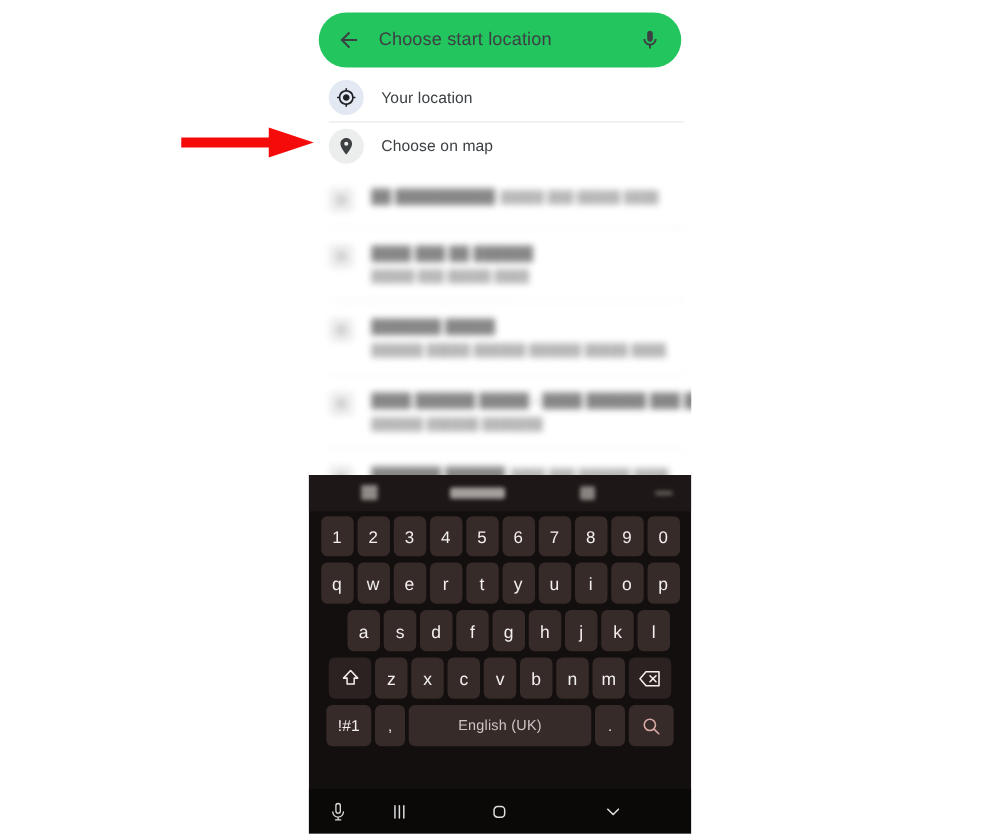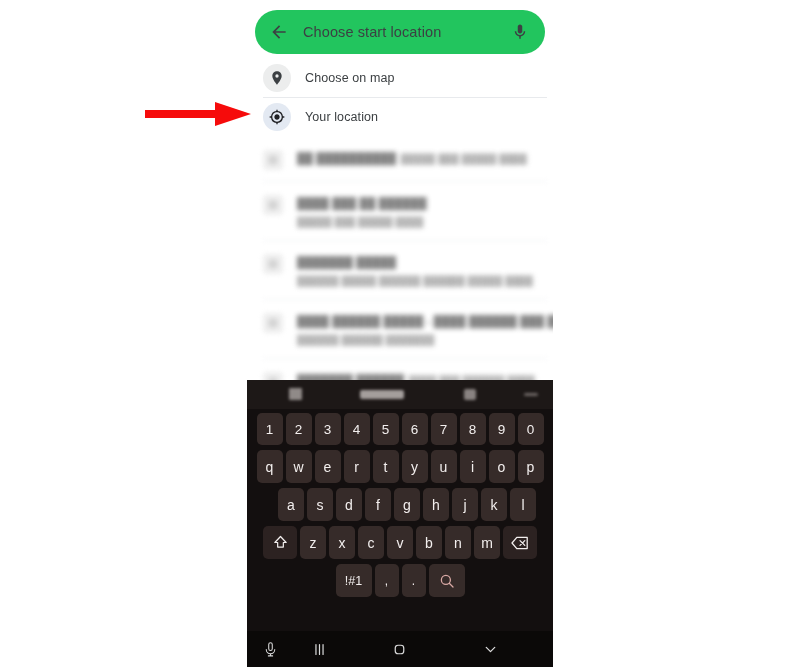--- a/index.html
+++ b/index.html
@@ -221,21 +221,21 @@
   <div class="opt-list">
 
     <div class="opt-row">
+      <span class="opt-ic ic-loc">
+        <svg width="16" height="16" viewBox="0 0 24 24">
+          <path d="M12 8c-2.2 0-4 1.8-4 4s1.8 4 4 4 4-1.8 4-4-1.8-4-4-4zm8.94 3A9.01 9.01 0 0 0 13 3.06V1h-2v2.06A9.01 9.01 0 0 0 3.06 11H1v2h2.06A9.01 9.01 0 0 0 11 20.94V23h2v-2.06A9.01 9.01 0 0 0 20.94 13H23v-2h-2.06zM12 19c-3.87 0-7-3.13-7-7s3.13-7 7-7 7 3.13 7 7-3.13 7-7 7z" fill="#202124"></path>
+        </svg>
+      </span>
+      <span class="opt-label">Your location</span>
+    </div>
+
+    <div class="opt-row">
       <span class="opt-ic ic-pin">
         <svg width="16" height="16" viewBox="0 0 24 24">
           <path d="M12 2C8.13 2 5 5.13 5 9c0 5.25 7 13 7 13s7-7.75 7-13c0-3.87-3.13-7-7-7zm0 9.5A2.5 2.5 0 1 1 12 6.5a2.5 2.5 0 0 1 0 5z" fill="#3c4043"></path>
         </svg>
       </span>
       <span class="opt-label">Choose on map</span>
-    </div>
-
-    <div class="opt-row">
-      <span class="opt-ic ic-loc">
-        <svg width="16" height="16" viewBox="0 0 24 24">
-          <path d="M12 8c-2.2 0-4 1.8-4 4s1.8 4 4 4 4-1.8 4-4-1.8-4-4-4zm8.94 3A9.01 9.01 0 0 0 13 3.06V1h-2v2.06A9.01 9.01 0 0 0 3.06 11H1v2h2.06A9.01 9.01 0 0 0 11 20.94V23h2v-2.06A9.01 9.01 0 0 0 20.94 13H23v-2h-2.06zM12 19c-3.87 0-7-3.13-7-7s3.13-7 7-7 7 3.13 7 7-3.13 7-7 7z" fill="#202124"></path>
-        </svg>
-      </span>
-      <span class="opt-label">Your location</span>
     </div>
 
   </div>

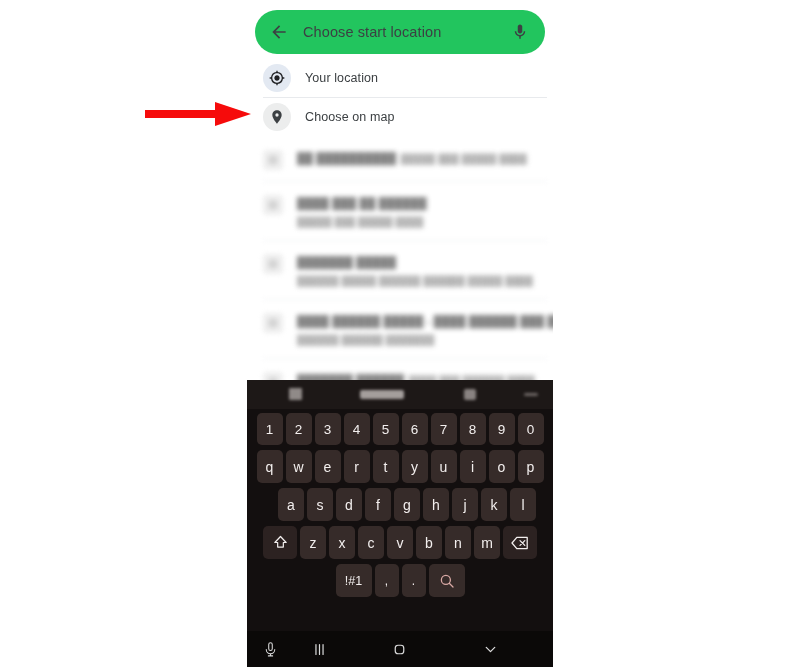--- a/index.html
+++ b/index.html
@@ -351,6 +351,7 @@
       <div class="kb-row">
         <span class="key k-bot k-sym">!#1</span>
         <span class="key k-bot k-comma">,</span>
+        <span class="key k-bot k-space">English (UK)</span>
         <span class="key k-bot k-period">.</span>
         <span class="key k-bot k-enter">
           <svg width="18" height="18" viewBox="0 0 24 24">

